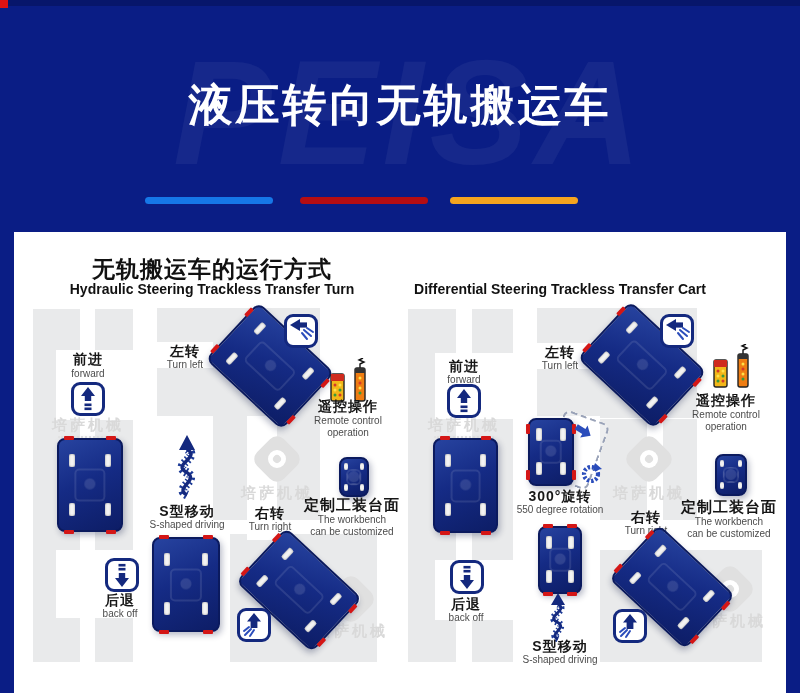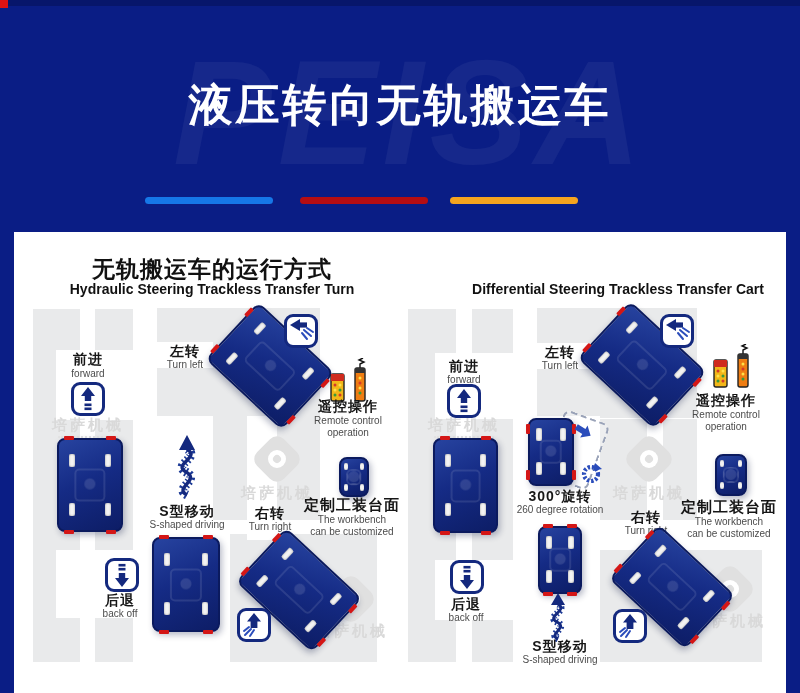--- a/index.html
+++ b/index.html
@@ -240,7 +240,7 @@
     <div class="zh" style="left:106px;top:360px;">后退</div>
     <div class="en" style="left:106px;top:376px;">back off</div>
 
-    <div class="sec-en" style="left:604px;top:49px;">Differential Steering Trackless Transfer Cart</div>
+    <div class="sec-en" style="left:546px;top:49px;">Differential Steering Trackless Transfer Cart</div>
 
     <div class="road" style="left:394px;top:77px;width:105px;height:353px;"></div>
     <div class="lane" style="left:442px;top:77px;width:16px;height:353px;"></div>

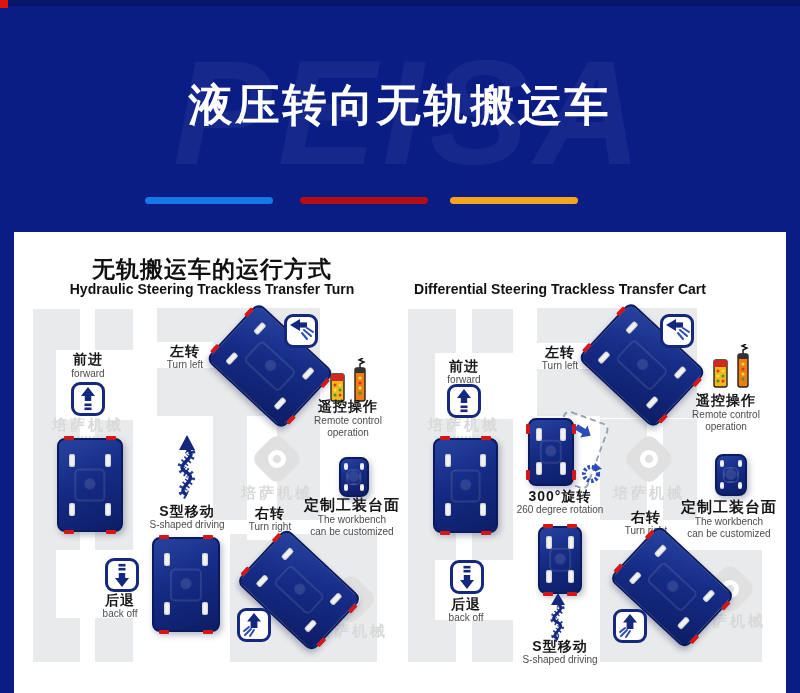--- a/index.html
+++ b/index.html
@@ -361,7 +361,7 @@
         </svg>
     </div>
     <div class="zh" style="left:546px;top:256px;">300°旋转</div>
-    <div class="en" style="left:546px;top:272px;">260 degree rotation</div>
+    <div class="en" style="left:546px;top:272px;">550 degree rotation</div>
 
     <div class="cart" style="left:524px;top:294px;width:40px;height:64px;">
       <i class="slot" style="left:14%;top:13%"></i>

